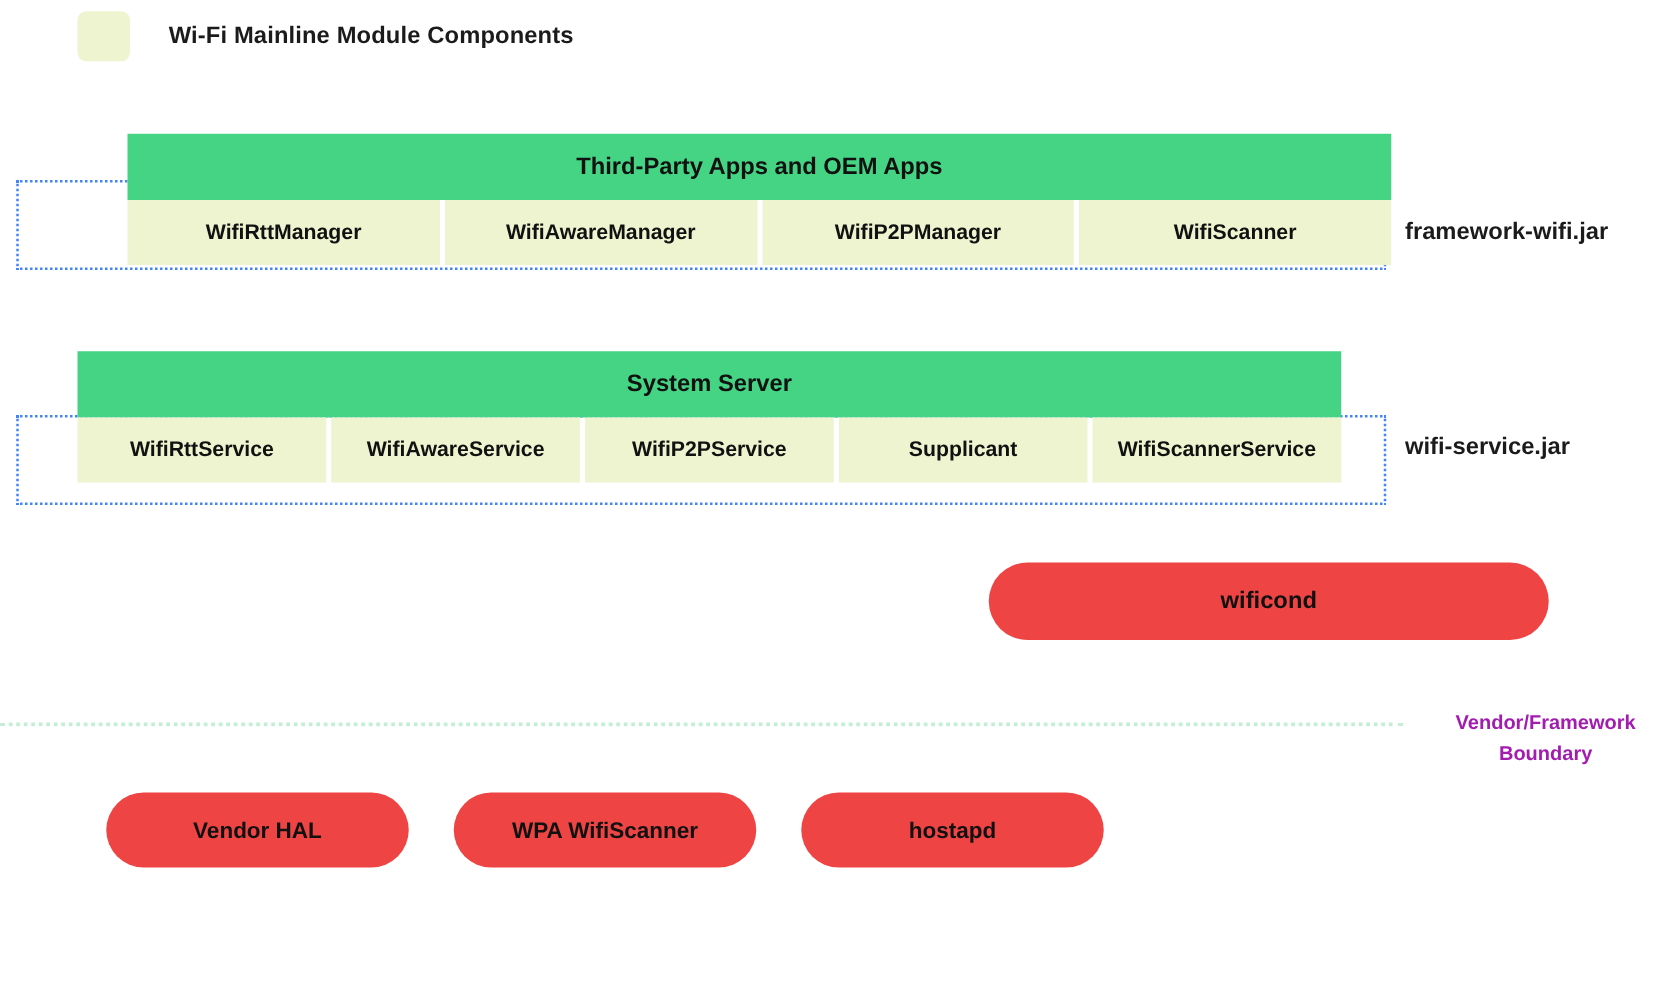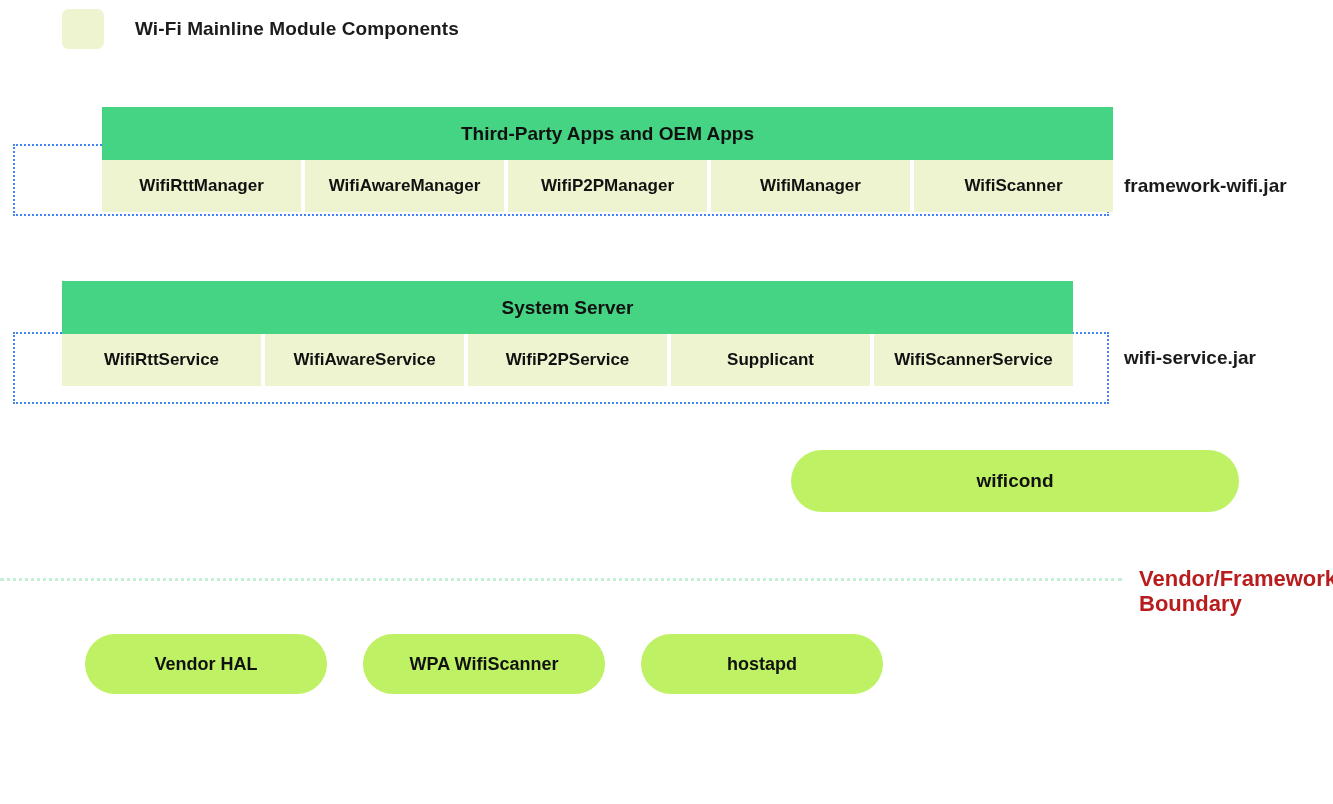--- a/index.html
+++ b/index.html
@@ -167,7 +167,6 @@
       <div class="component-cell">WifiRttManager</div>
       <div class="component-cell">WifiAwareManager</div>
       <div class="component-cell">WifiP2PManager</div>
-      <div class="component-cell">WifiManager</div>
       <div class="component-cell">WifiScanner</div>
     </div>
   </div>

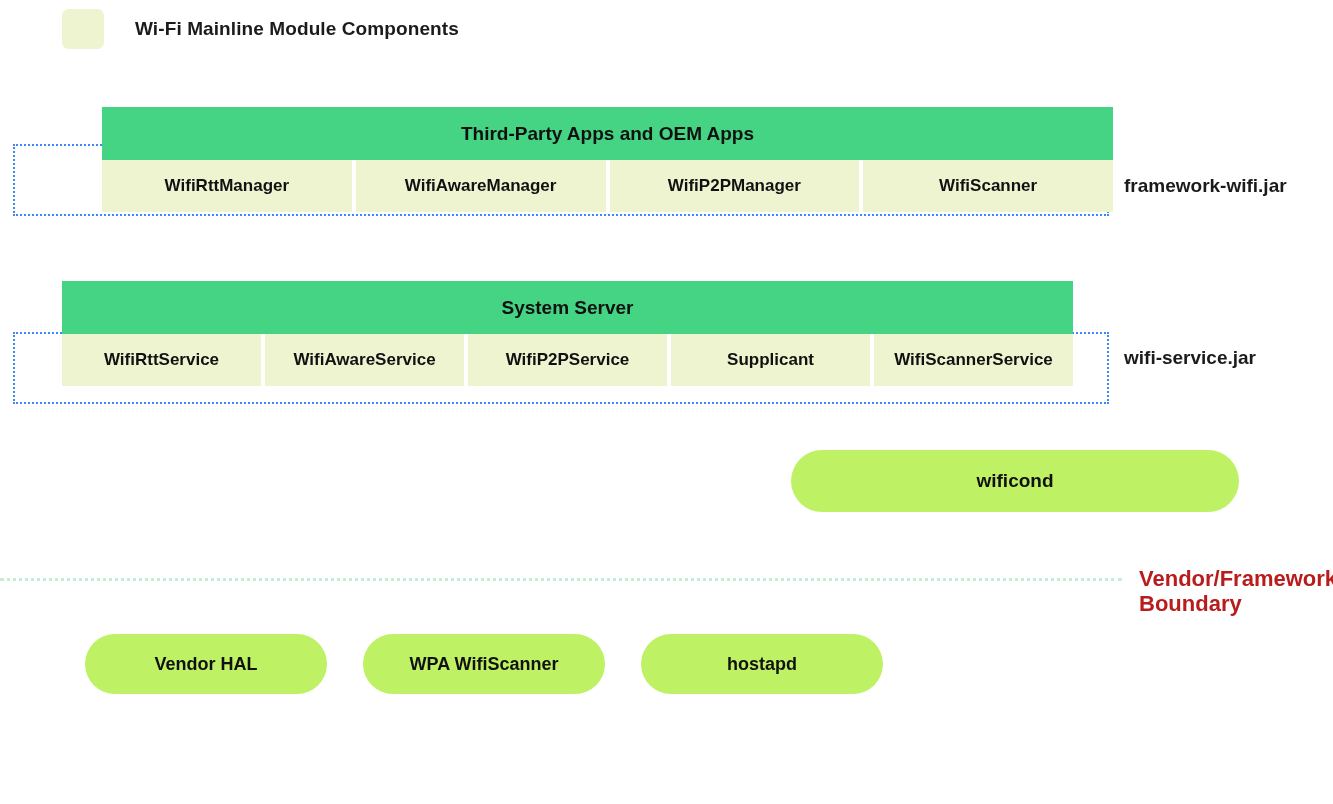--- a/index.html
+++ b/index.html
@@ -115,7 +115,7 @@
     white-space: nowrap;
   }
   .pill-green {
-    background: #bef264;
+    background: #ef4444;
     color: #111111;
   }
   .pill-blue {

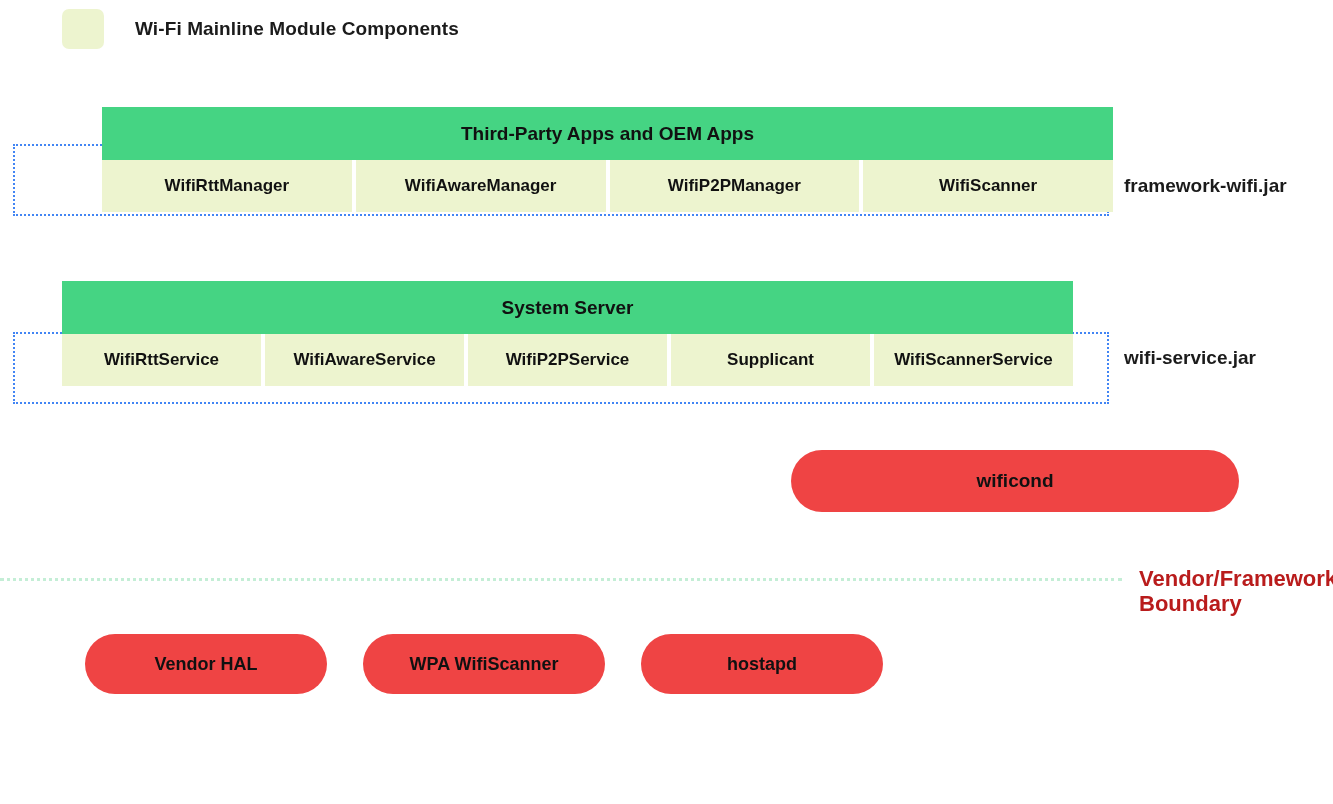--- a/index.html
+++ b/index.html
@@ -143,10 +143,11 @@
     left: 1139px;
     top: 566px;
     width: 195px;
-    font-size: 22px;
+    font-size: 16px;
     font-weight: bold;
     line-height: 25px;
-    color: #b91c1c;
+    color: #a21caf;
+    text-align: center;
   }
 </style>
 </head>

